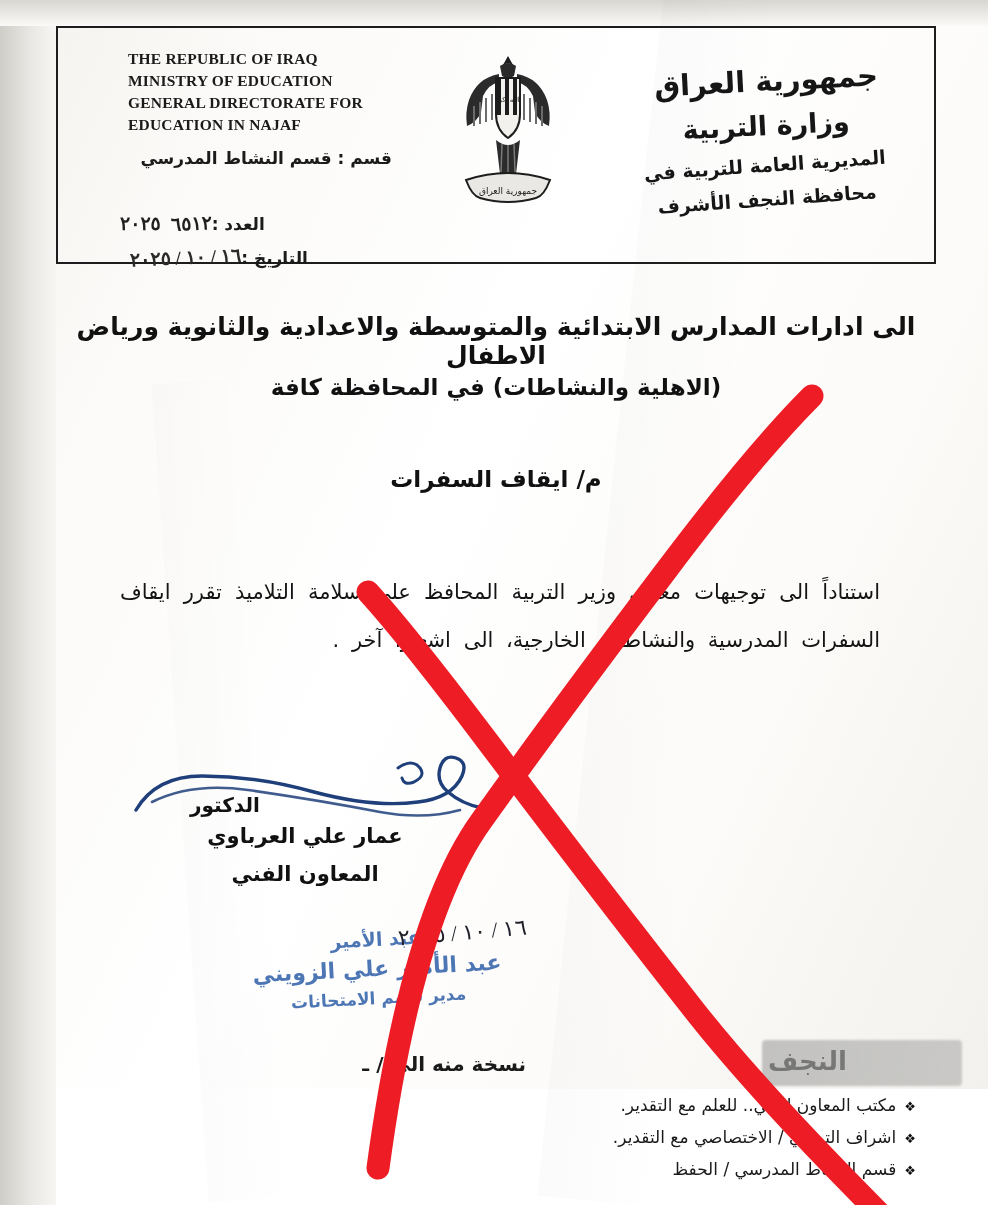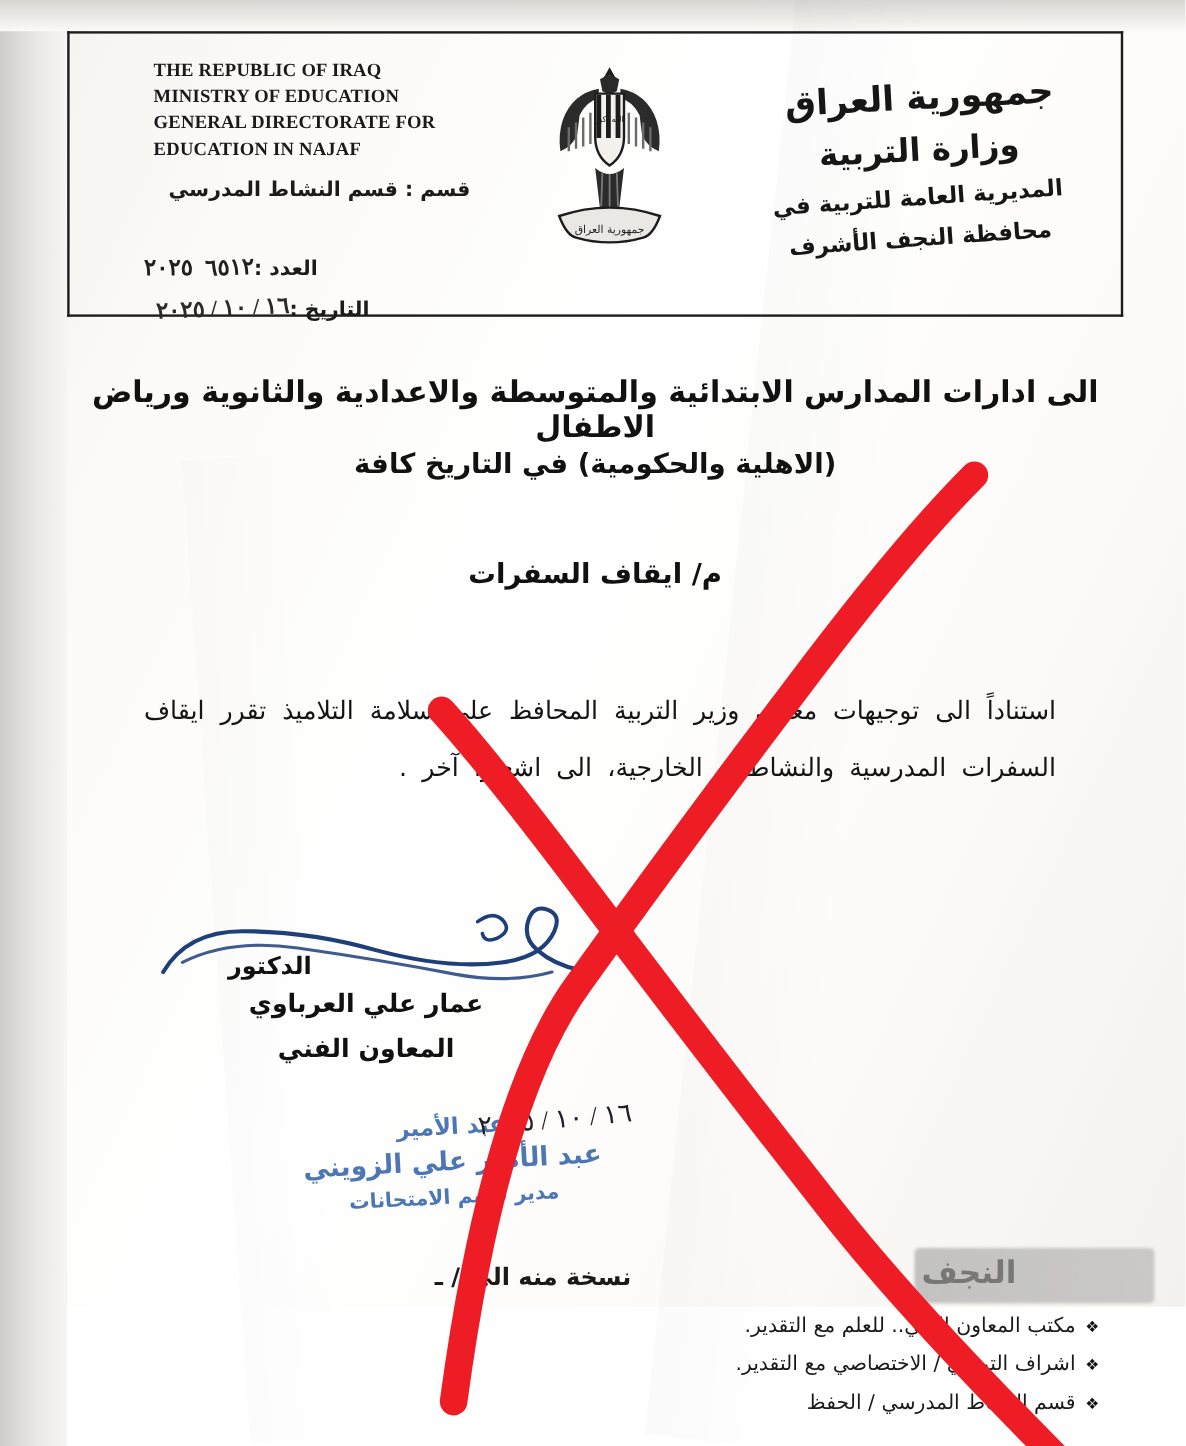--- a/index.html
+++ b/index.html
@@ -370,7 +370,7 @@
   </svg>
 
   <div id="addressee-1">الى ادارات المدارس الابتدائية والمتوسطة والاعدادية والثانوية ورياض الاطفال</div>
-  <div id="addressee-2">(الاهلية والحكومية) في التاريخ كافة</div>
+  <div id="addressee-2">(الاهلية والنشاطات) في المحافظة كافة</div>
   <div id="subject-line">م/ ايقاف السفرات</div>
   <div id="body-paragraph">استناداً الى توجيهات معالي وزير التربية المحافظ على سلامة التلاميذ تقرر ايقاف السفرات المدرسية والنشاطات الخارجية، الى اشعاراً آخر .</div>
 

